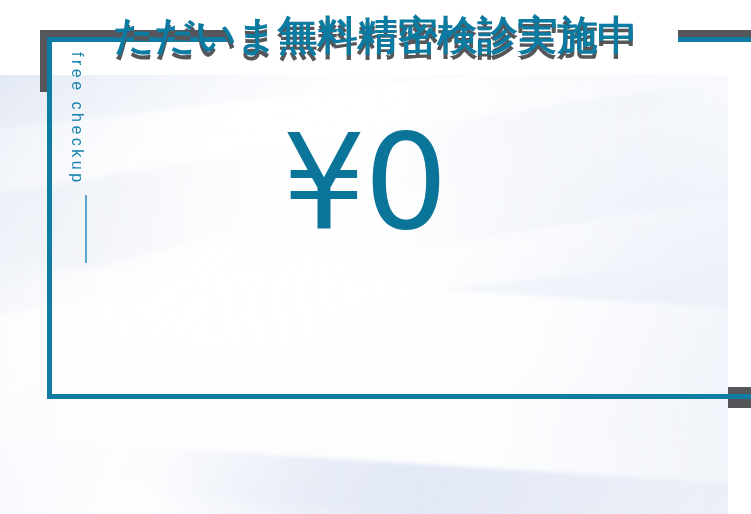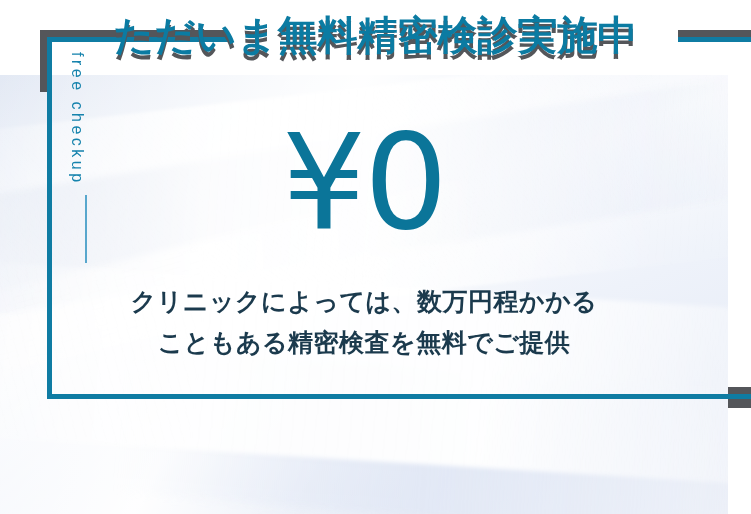--- a/index.html
+++ b/index.html
@@ -249,10 +249,6 @@
 
   <div class="price">¥0</div>
 
-  <div class="subcopy">
-    <div>クリニックによっては、数万円程かかる</div>
-    <div>こともある精密検査を無料でご提供</div>
-  </div>
 
 </div>
 

